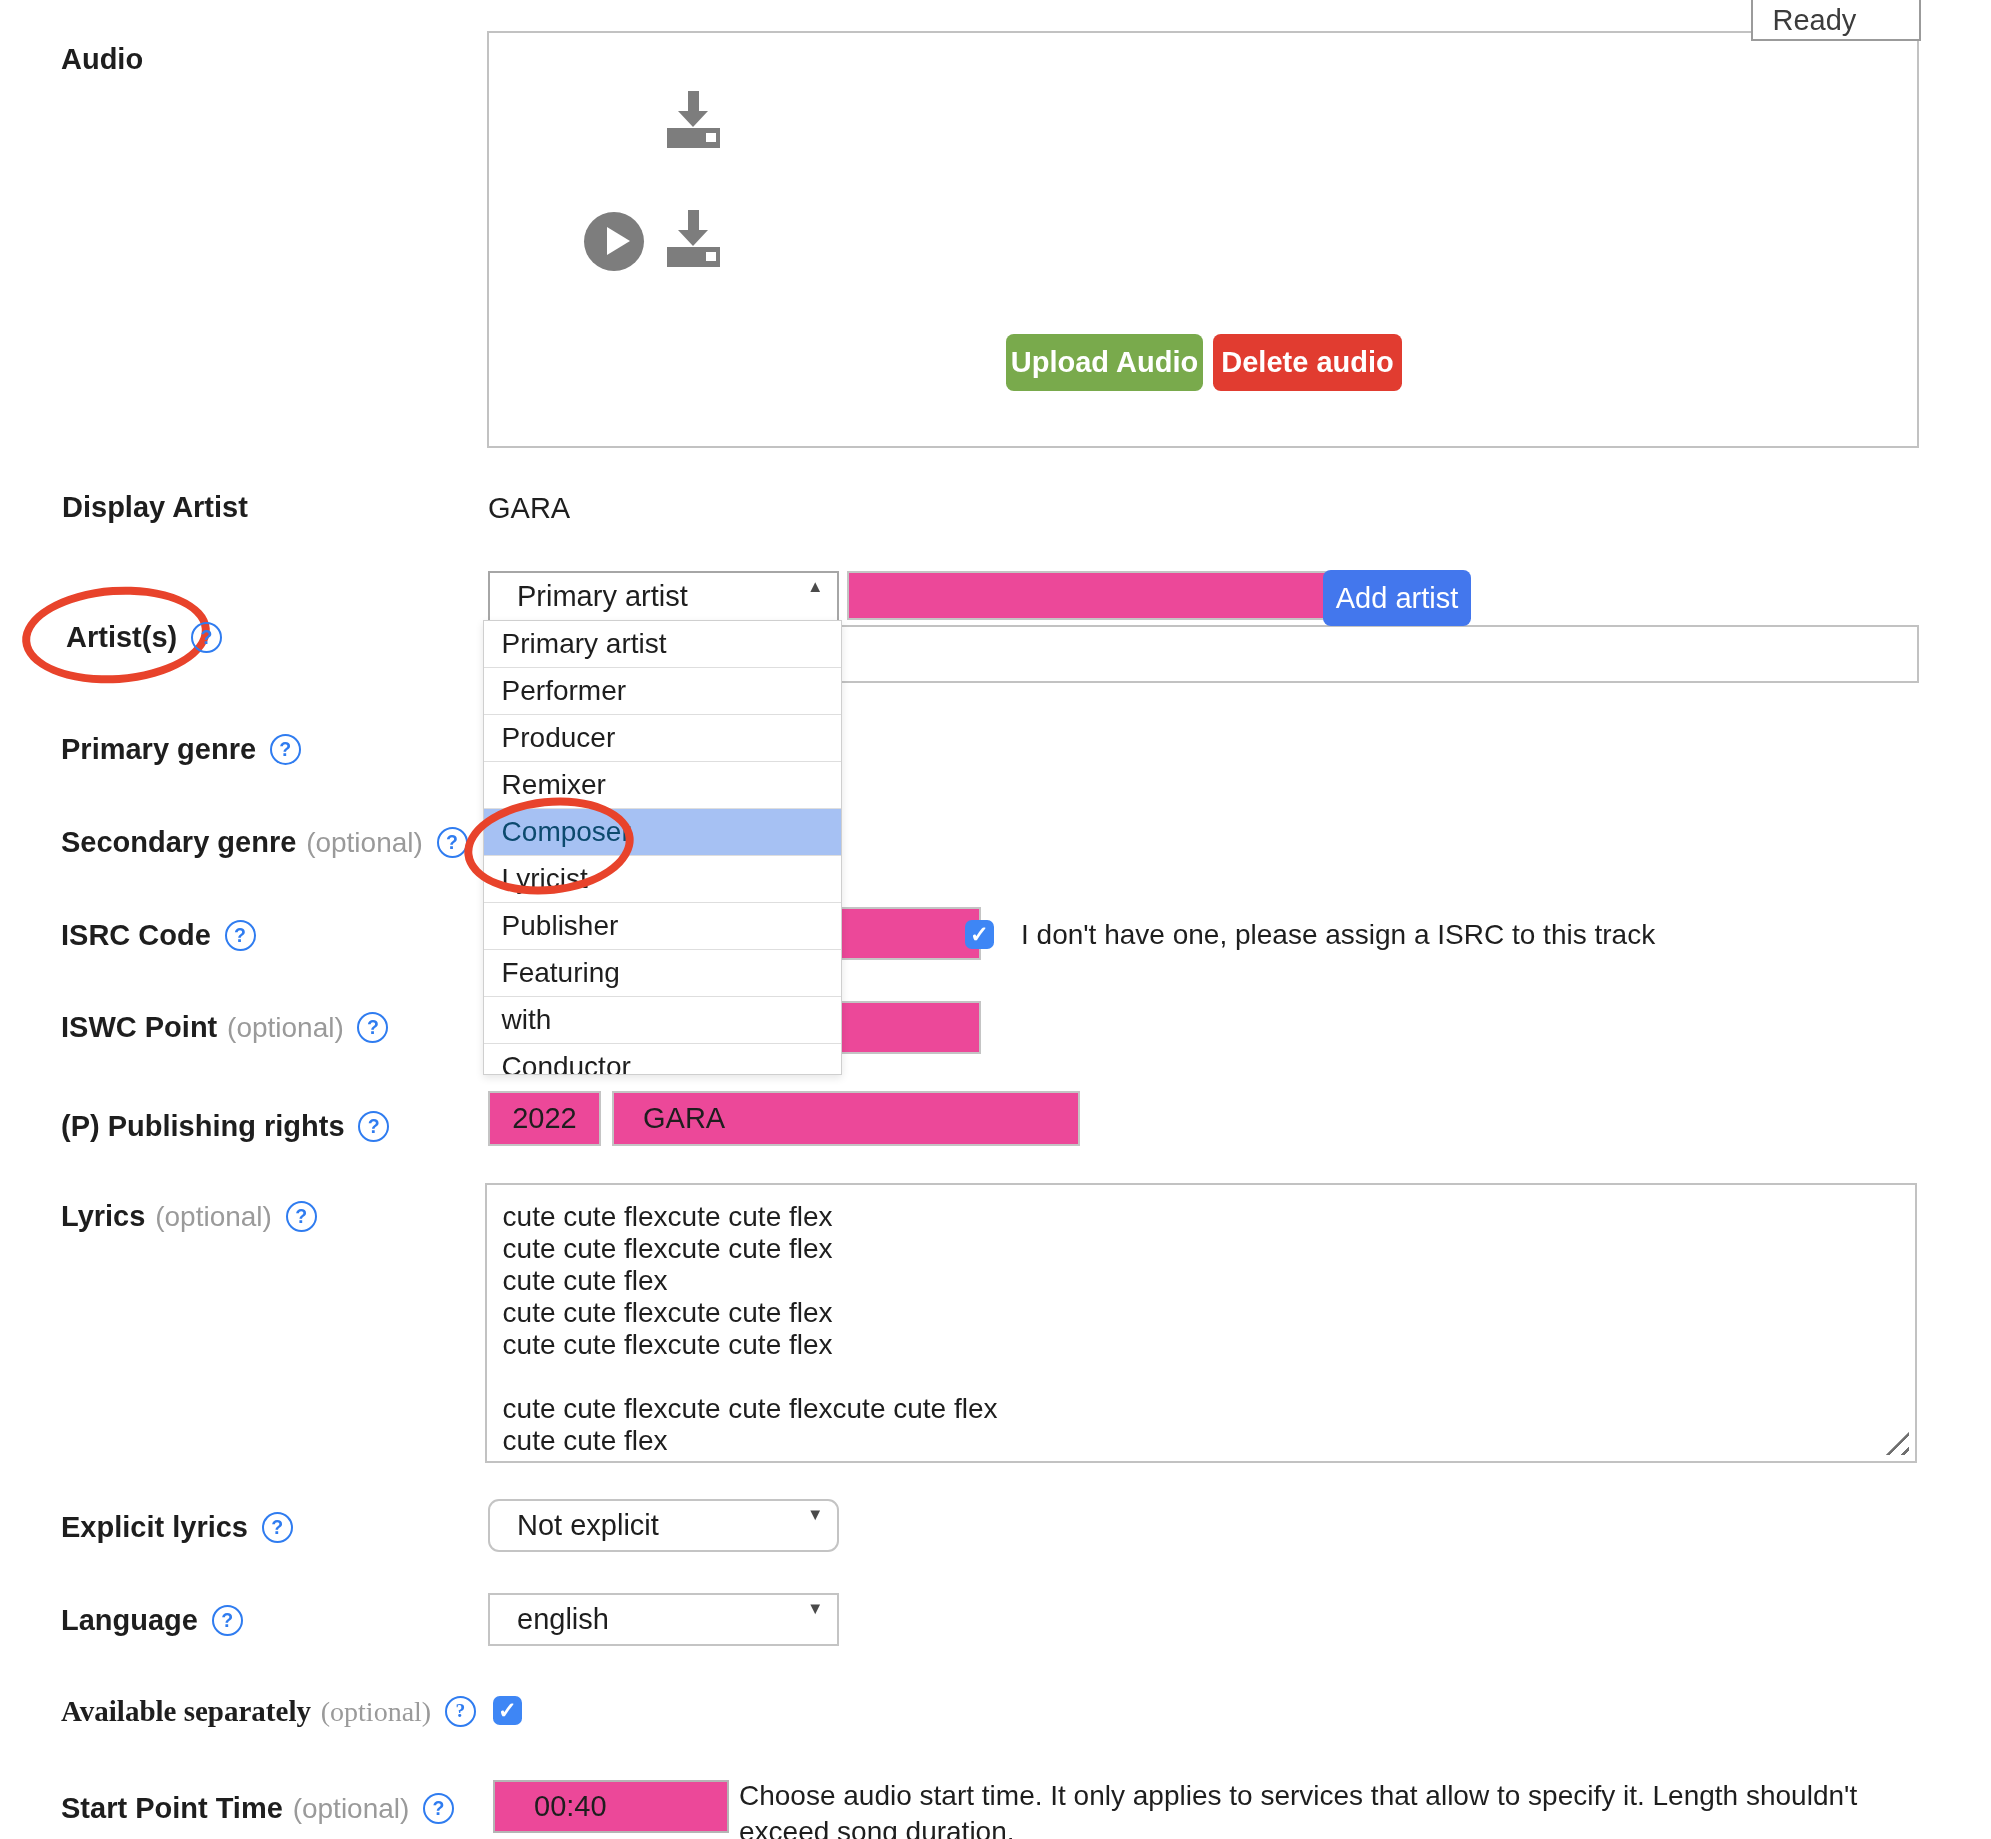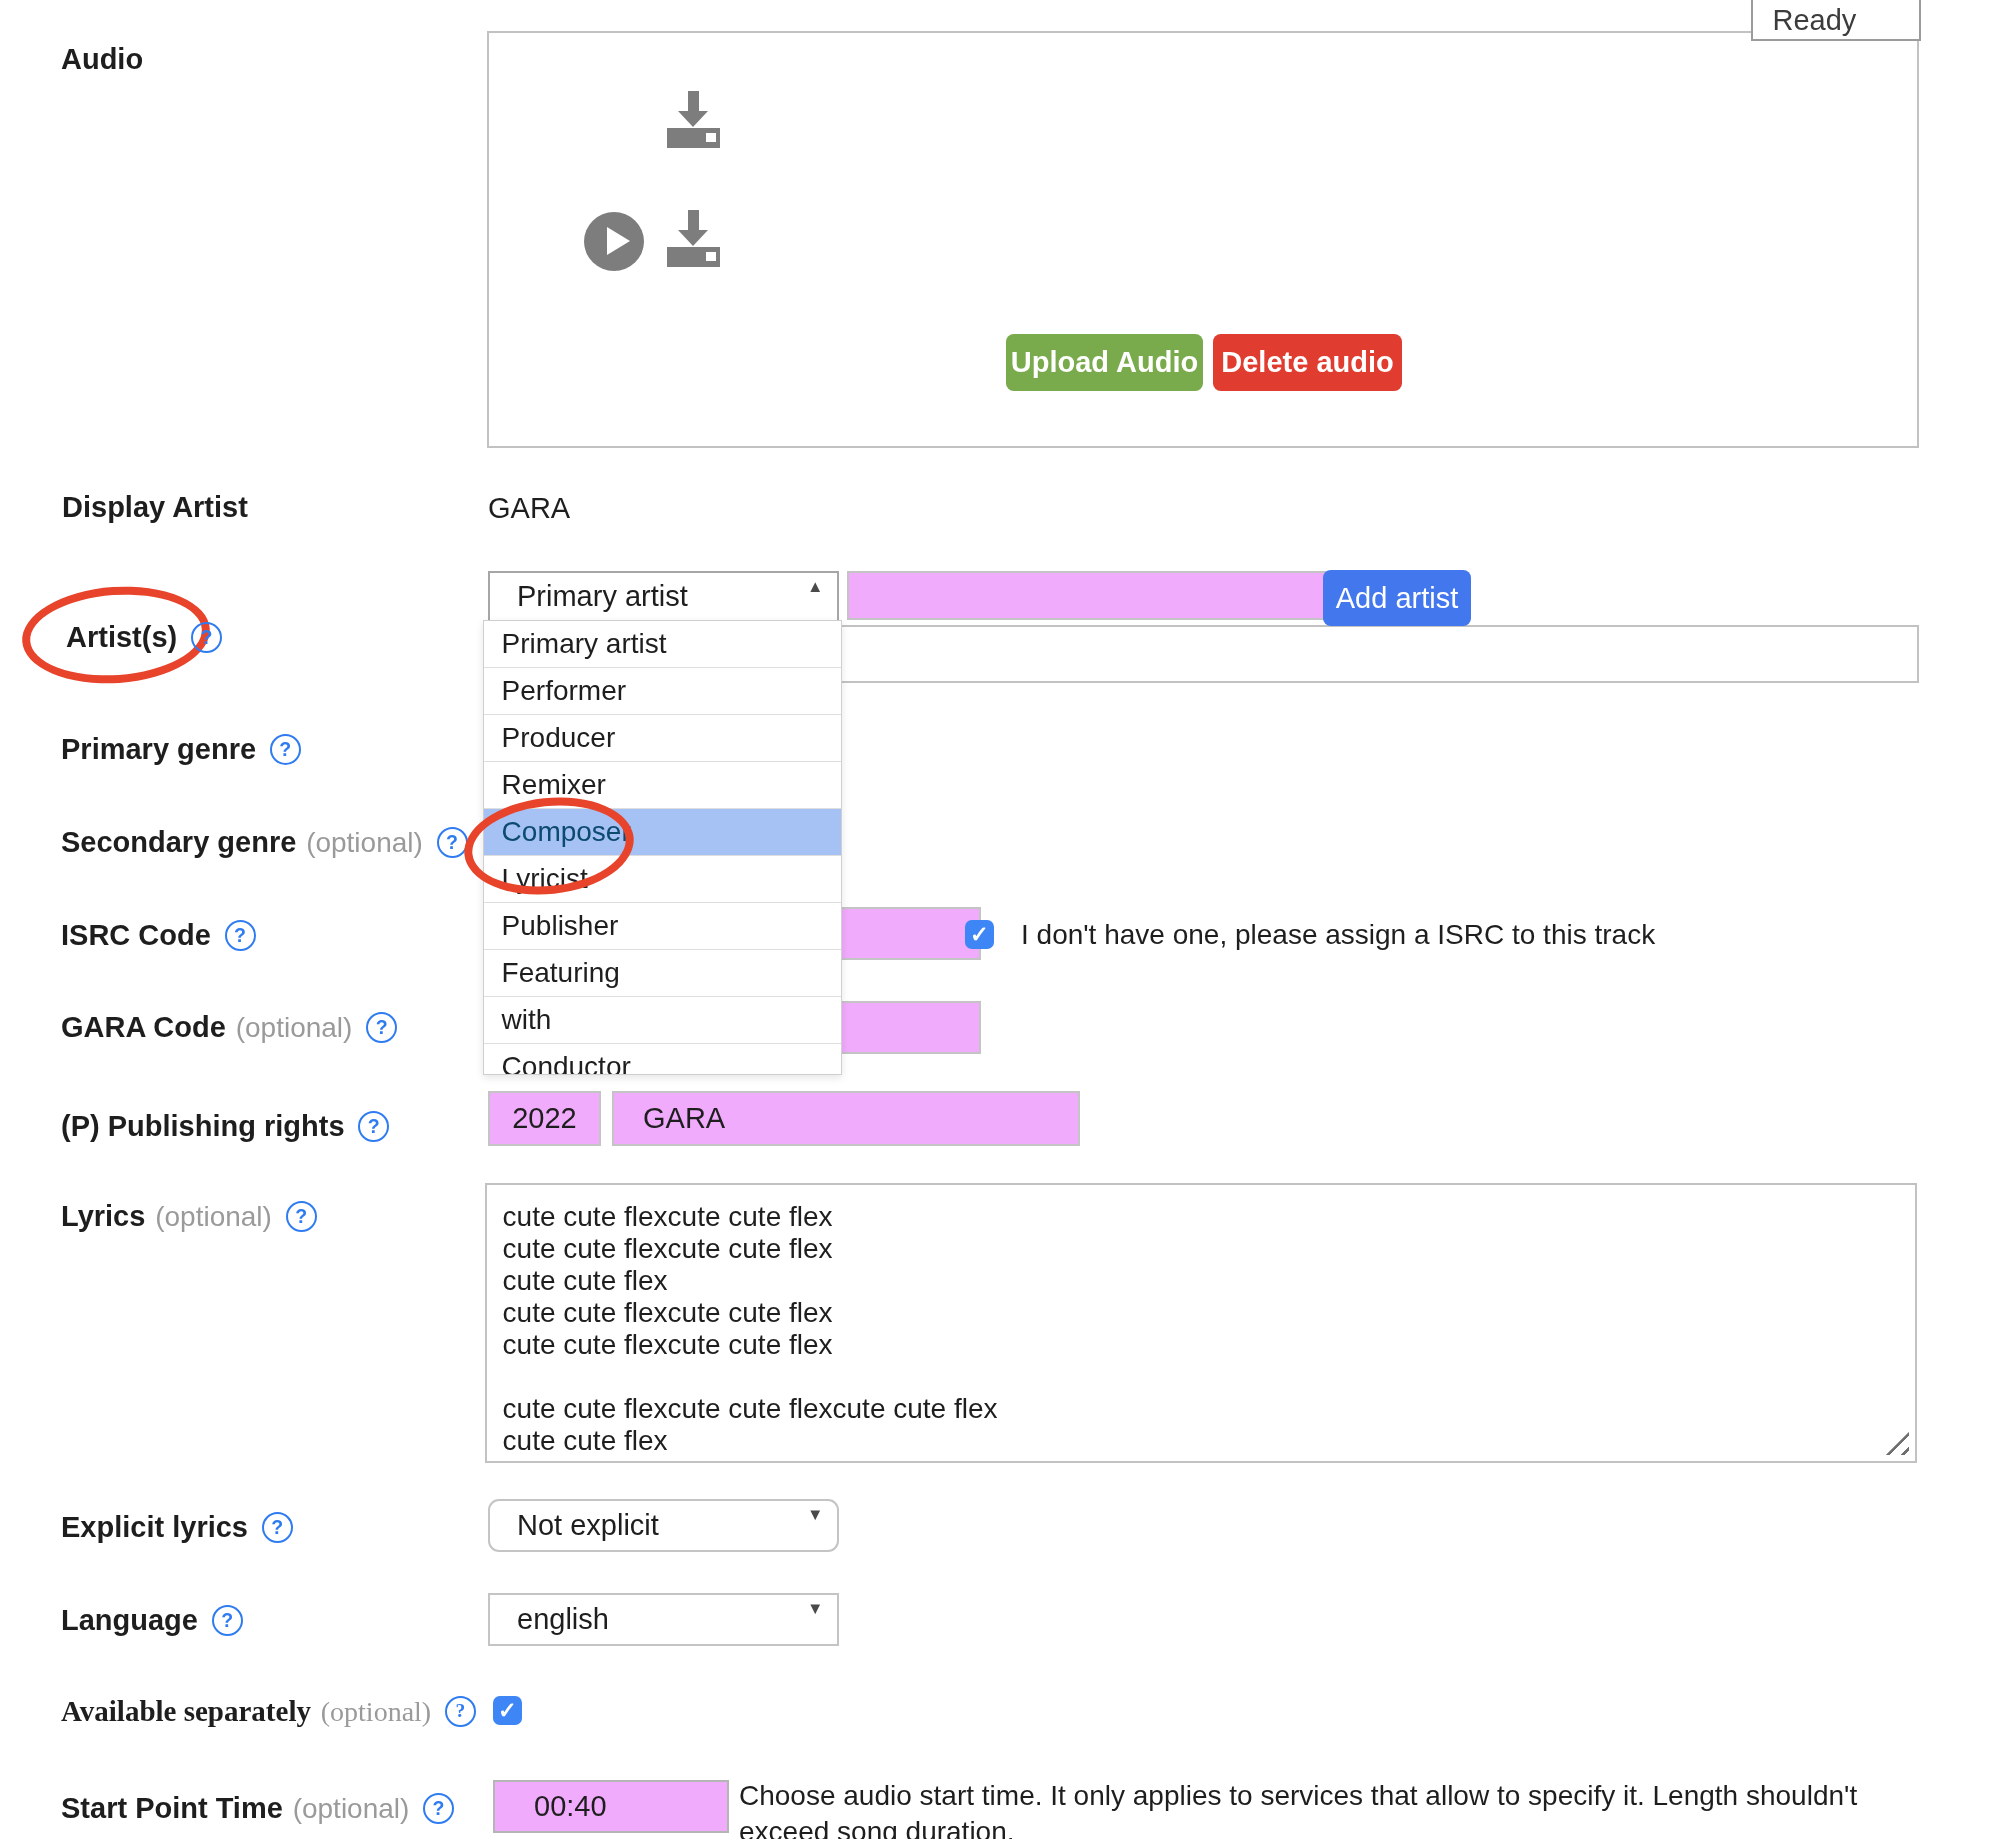--- a/index.html
+++ b/index.html
@@ -137,7 +137,7 @@
 <div class="abs" style="left:1021px;top:919px;font-size:28px;">I don't have one, please assign a ISRC to this track</div>
 
 <div class="abs lbl" style="left:61px;top:1011px;">
-  <span>GARA Code</span>
+  <span>ISWC Point</span>
   <span class="opt">(optional)</span>
   <span class="help">?</span>
 </div>

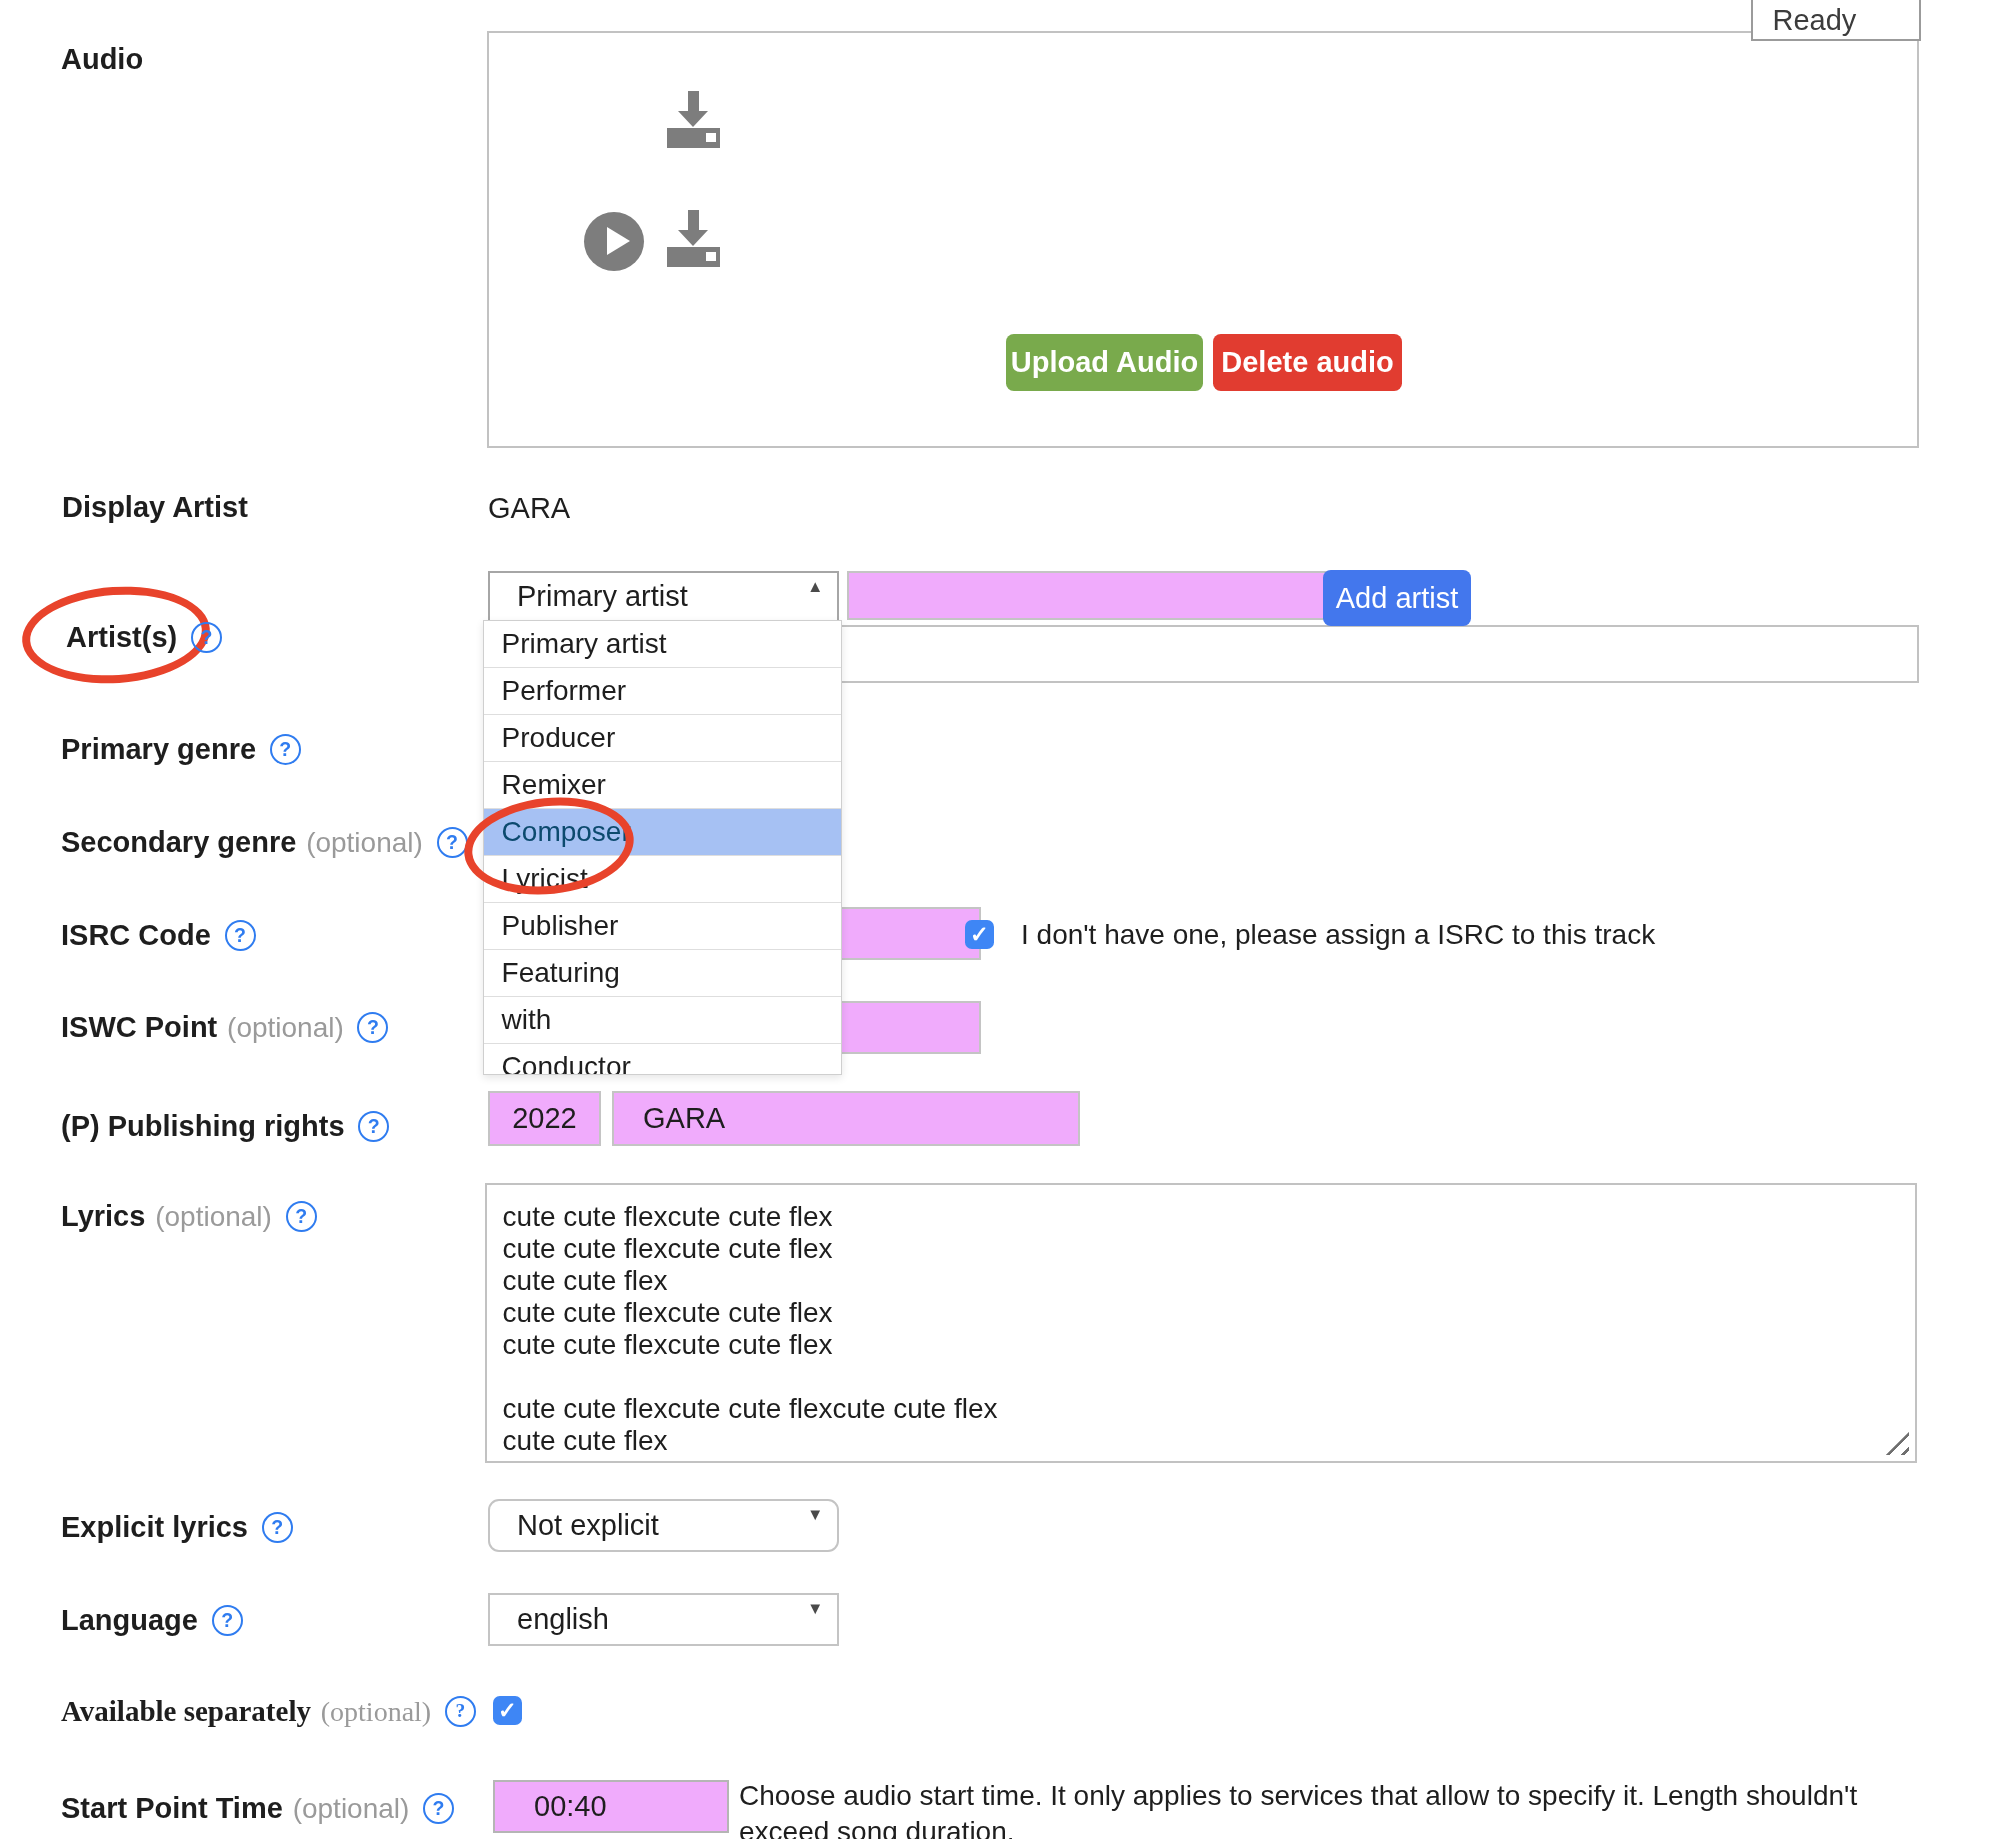--- a/index.html
+++ b/index.html
@@ -12,7 +12,7 @@
         border:2.9px solid #2f7cf0;border-radius:50%;color:#2f7cf0;font-size:19.5px;
         font-weight:bold;text-align:center;line-height:26px;}
   .panel{border:2px solid #c2c2c2;background:#fff;}
-  .inputbox{border:2px solid #c4c4c4;background:#f0abfc;font-size:28px;}
+  .inputbox{border:2px solid #c4c4c4;background:#ec4899;font-size:28px;}
   .selectbox{border:2px solid #a6a6a6;background:#fff;font-size:29px;}
   .sel-arrow{position:absolute;right:13.7px;top:3.9px;font-size:16.6px;color:#4a4a4a;}
   .btn{display:flex;align-items:center;justify-content:center;color:#fff;

